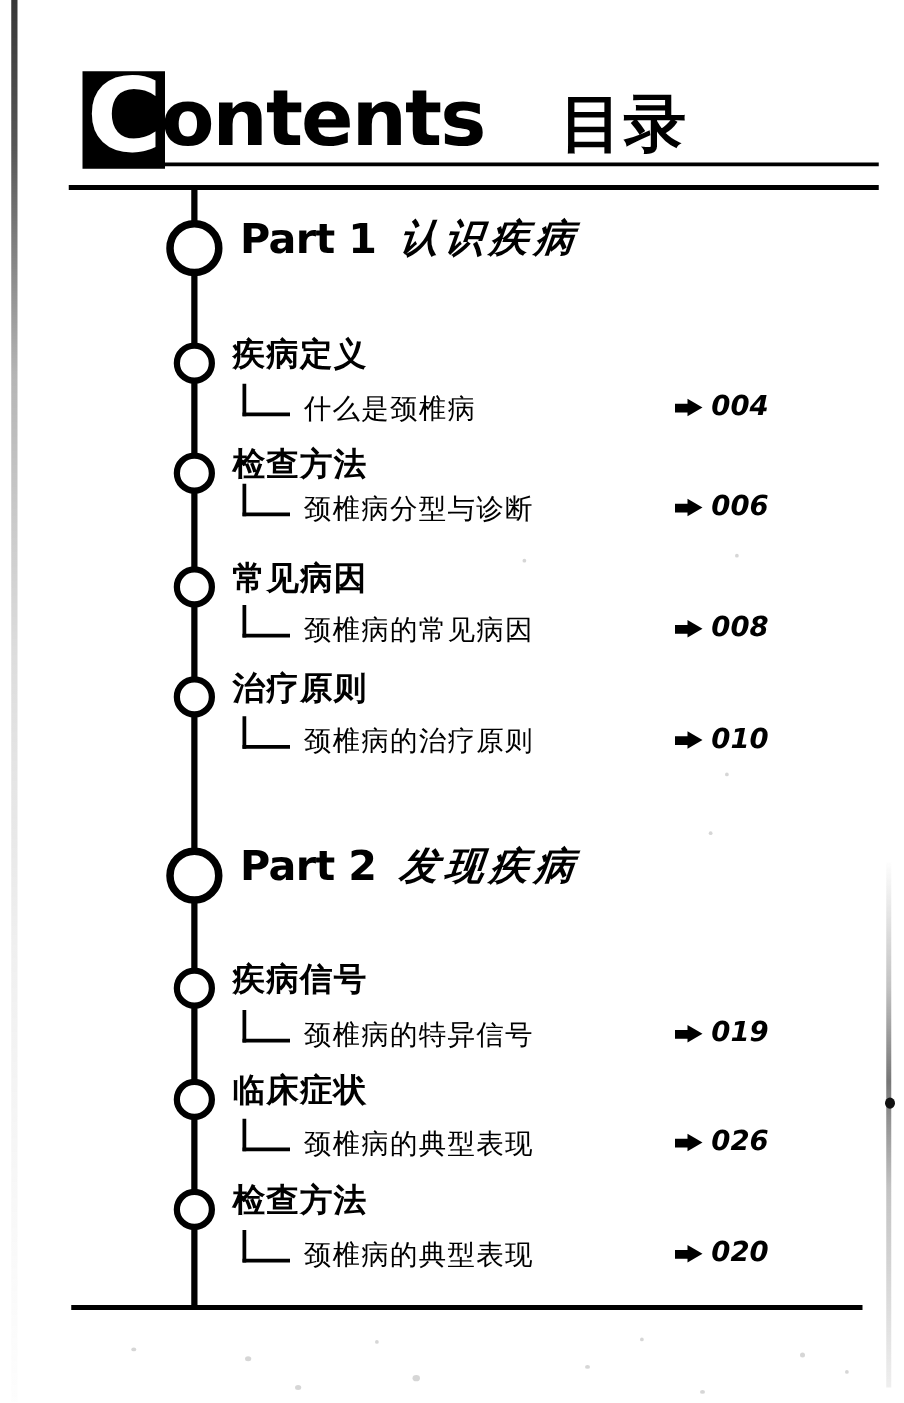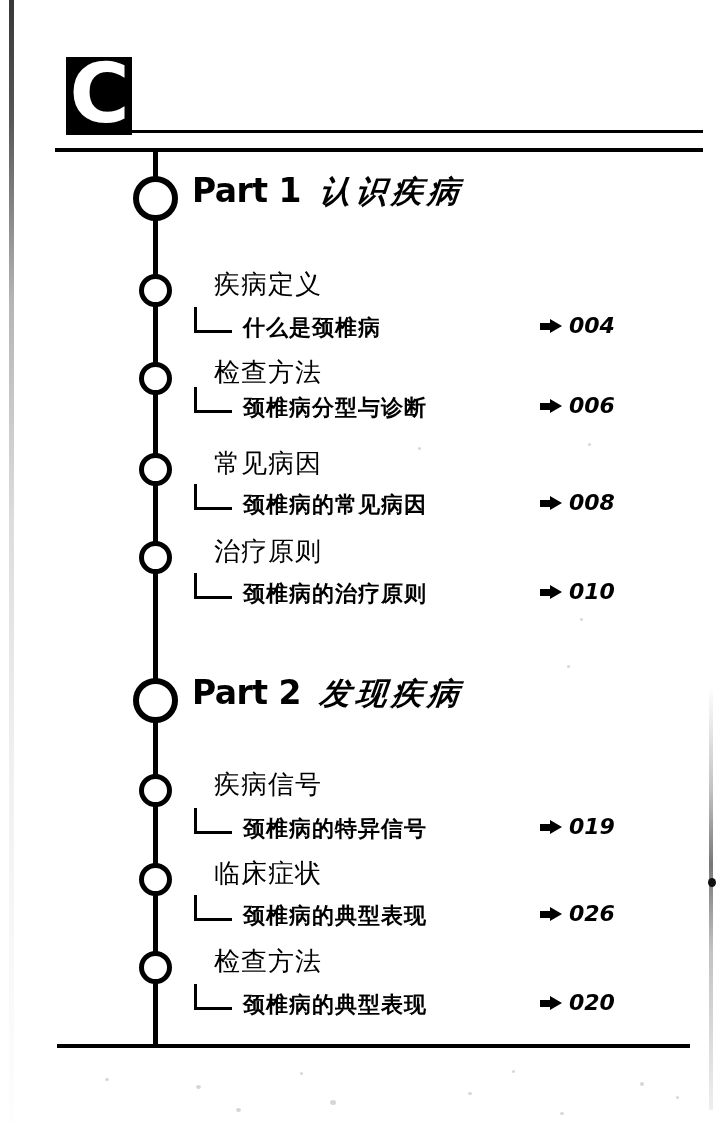--- a/index.html
+++ b/index.html
@@ -316,6 +316,7 @@
   <div class="header">
     <div class="cbox"></div>
     <div class="cglyph">C</div>
+    <div class="contents-word">ontents</div>
   </div>
 
   <div class="rule-top"></div>

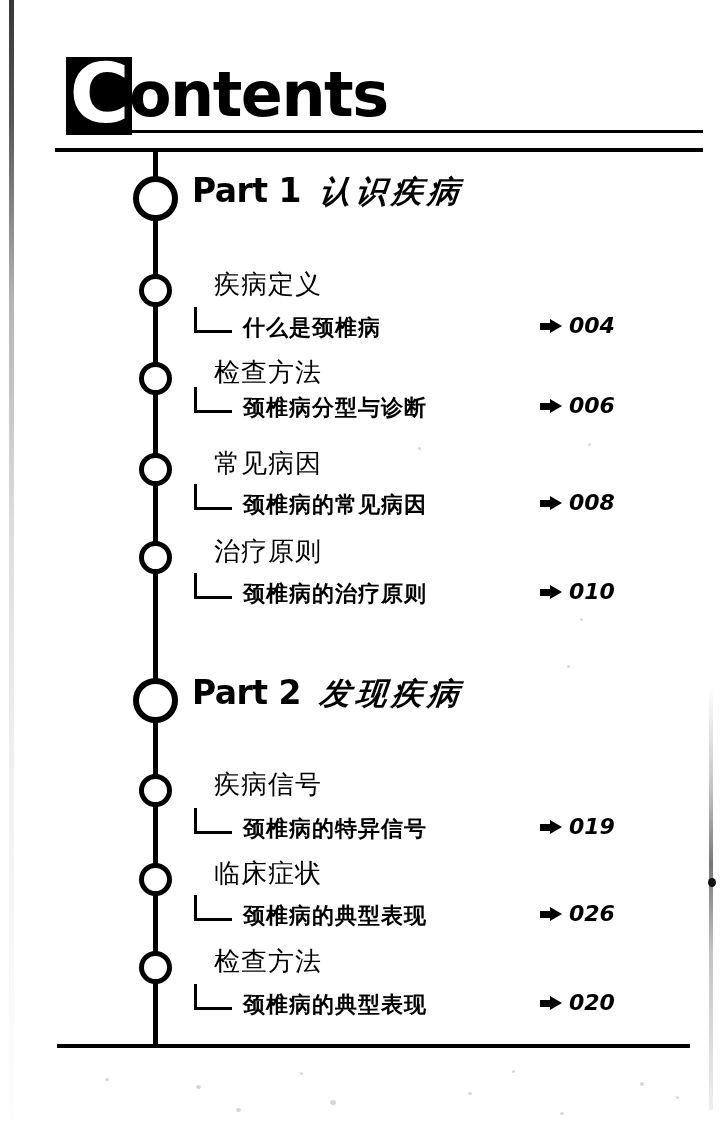--- a/index.html
+++ b/index.html
@@ -317,6 +317,7 @@
     <div class="cbox"></div>
     <div class="cglyph">C</div>
     <div class="contents-word">ontents</div>
+    <div class="mulu">目录</div>
   </div>
 
   <div class="rule-top"></div>

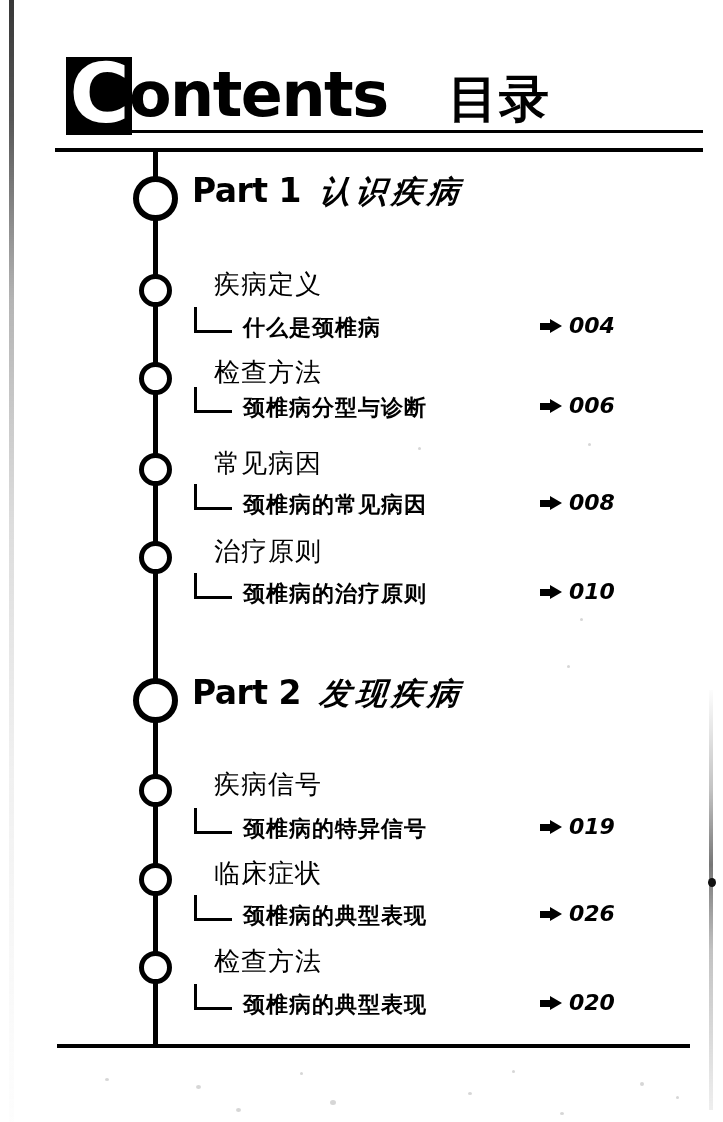--- a/index.html
+++ b/index.html
@@ -208,11 +208,10 @@
     left: 186px;
     top: -20px;
     font-size: 26px;
-    font-weight: 400;
+    font-weight: 700;
     line-height: 38px;
     letter-spacing: 1px;
     white-space: nowrap;
-    margin-left: 28px;
   }
 
   

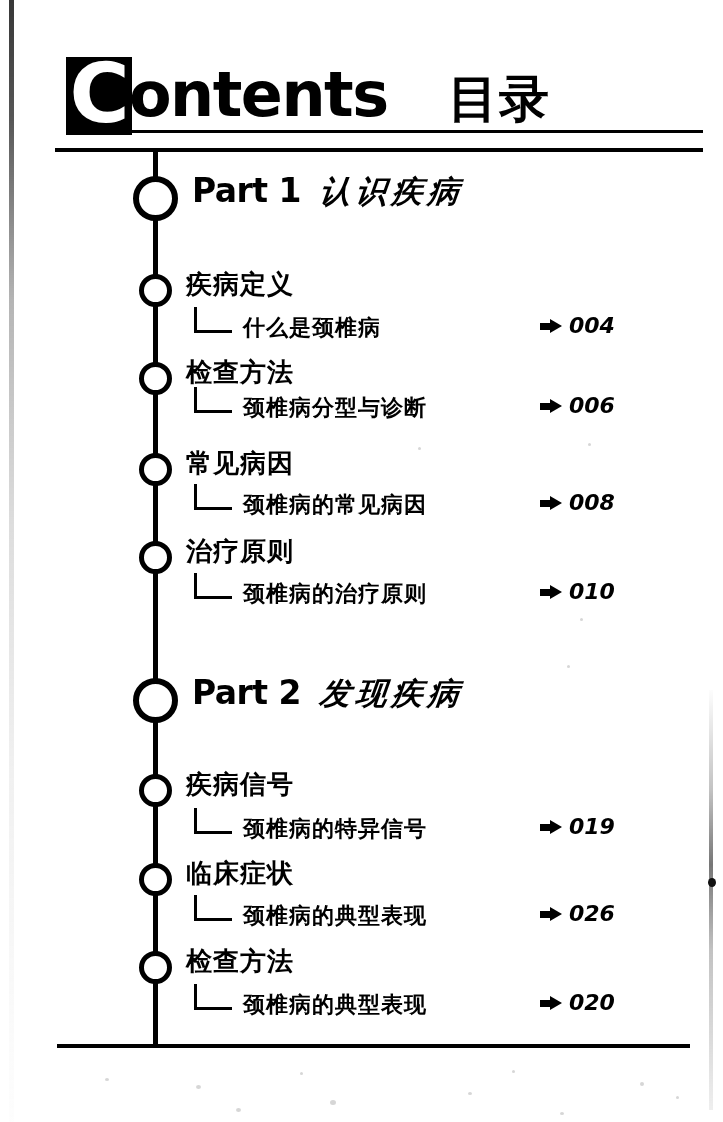--- a/index.html
+++ b/index.html
@@ -236,7 +236,7 @@
     left: 243px;
     top: -17px;
     font-size: 22px;
-    font-weight: 700;
+    font-weight: 400;
     line-height: 32px;
     letter-spacing: 1px;
     white-space: nowrap;

